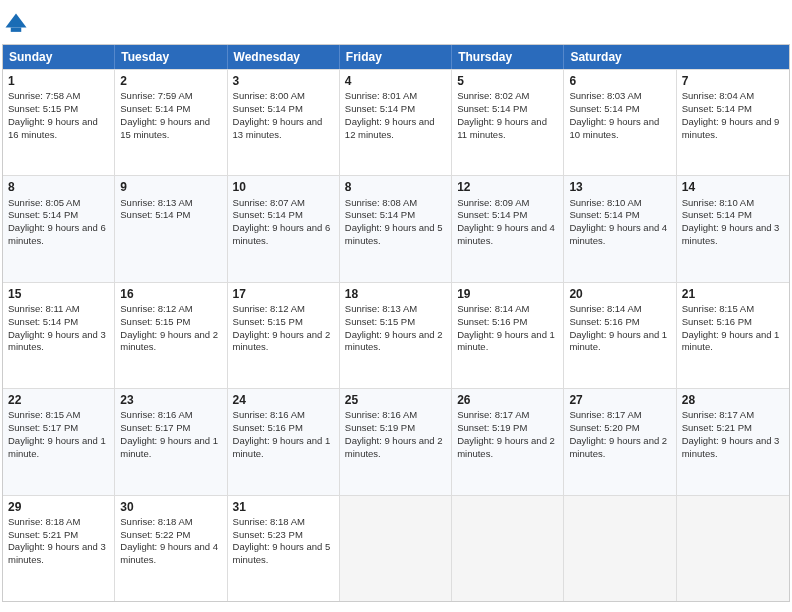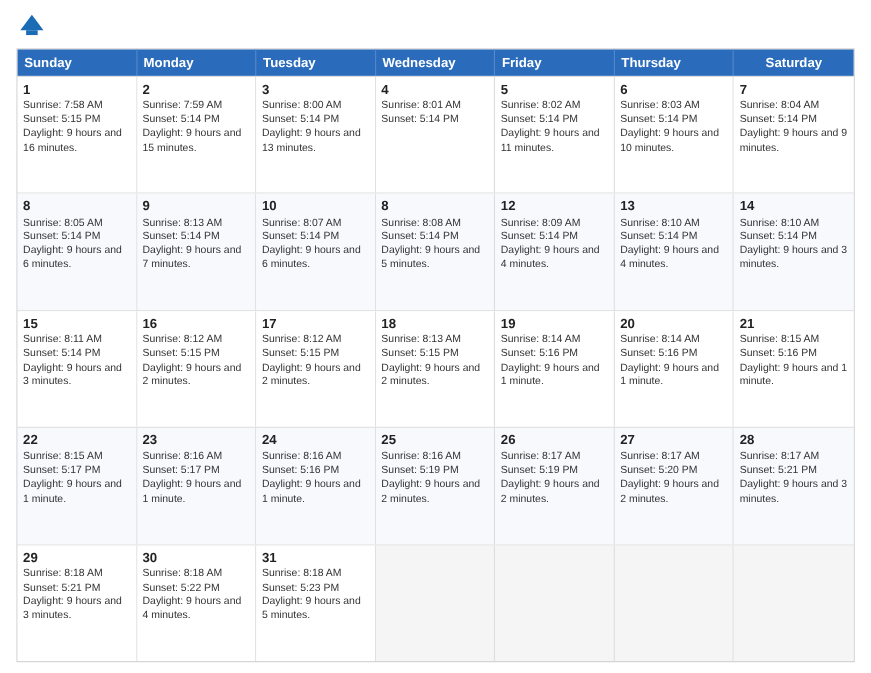--- a/index.html
+++ b/index.html
@@ -13,7 +13,7 @@
     .page {
       width: 792px;
       height: 612px;
-      padding: 10px 15px;
+      padding: 10px 2px;
       display: flex;
       flex-direction: column;
     }

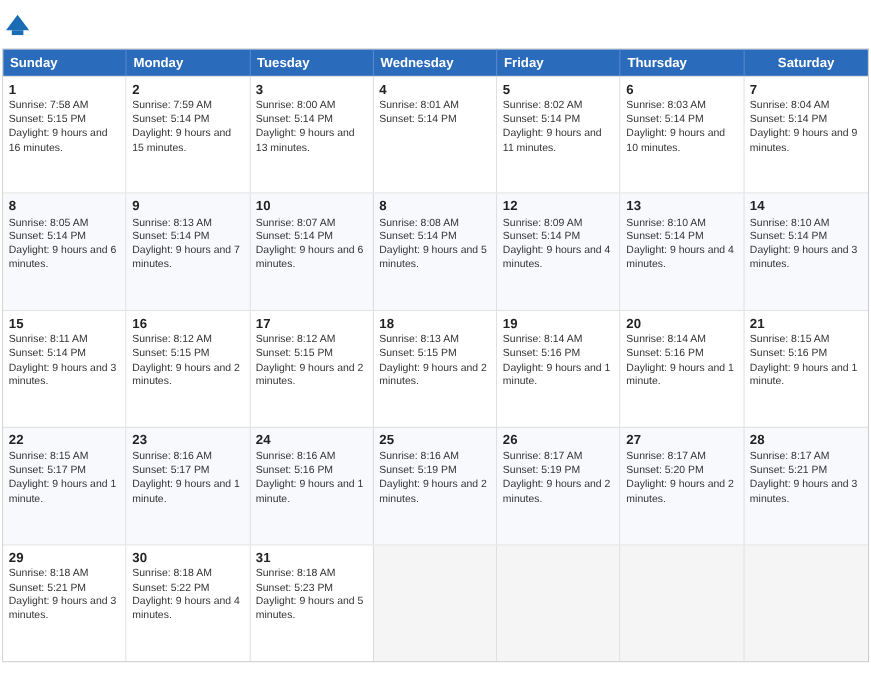--- a/index.html
+++ b/index.html
@@ -128,7 +128,6 @@
   <div class="calendar">
     <div class="cal-header" id="cal-header-row">
         <div class="cal-header-cell">Sunday</div>
-        <div class="cal-header-cell">Monday</div>
         <div class="cal-header-cell">Tuesday</div>
         <div class="cal-header-cell">Wednesday</div>
         <div class="cal-header-cell">Friday</div>

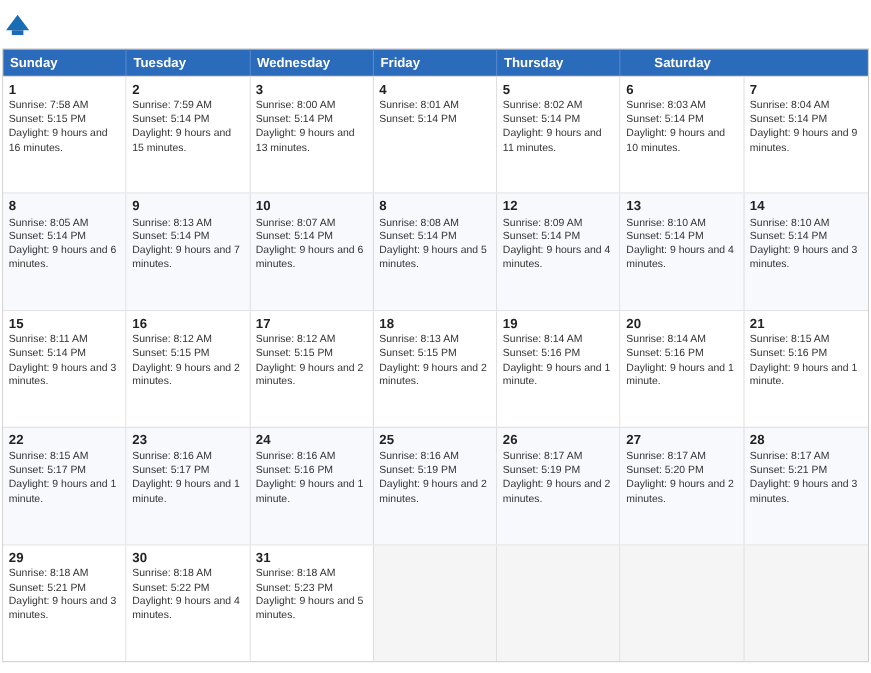--- a/index.html
+++ b/index.html
@@ -70,7 +70,7 @@
       text-align: left;
       border-right: 1px solid #5588cc;
     }
-    .cal-header-cell:last-child { border-right: none; text-align: center; }
+    .cal-header-cell:last-child { border-right: none; }
     .cal-body {
       flex: 1;
       display: flex;

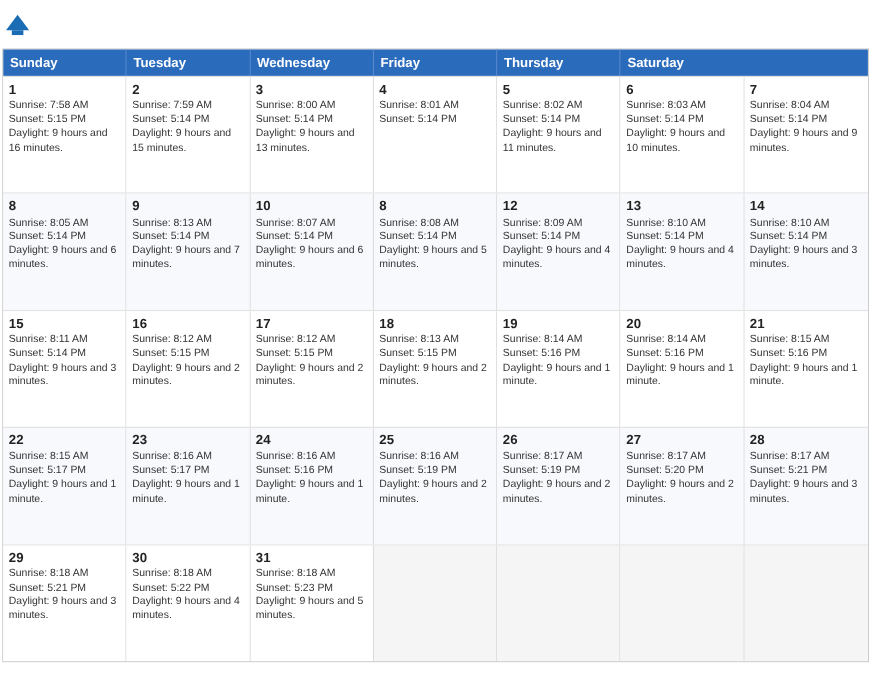--- a/index.html
+++ b/index.html
@@ -139,7 +139,7 @@
           <div class="cal-cell"><span class="day-num">1</span><span>Sunrise: 7:58 AM</span><br><span>Sunset: 5:15 PM</span><br><span>Daylight: 9 hours and 16 minutes.</span></div>
           <div class="cal-cell"><span class="day-num">2</span><span>Sunrise: 7:59 AM</span><br><span>Sunset: 5:14 PM</span><br><span>Daylight: 9 hours and 15 minutes.</span></div>
           <div class="cal-cell"><span class="day-num">3</span><span>Sunrise: 8:00 AM</span><br><span>Sunset: 5:14 PM</span><br><span>Daylight: 9 hours and 13 minutes.</span></div>
-          <div class="cal-cell"><span class="day-num">4</span><span>Sunrise: 8:01 AM</span><br><span>Sunset: 5:14 PM</span><br></div>
+          <div class="cal-cell"><span class="day-num">4</span><span>Sunrise: 8:01 AM</span><br><span>Sunset: 5:14 PM</span><br><span>Daylight: 9 hours and 12 minutes.</span></div>
           <div class="cal-cell"><span class="day-num">5</span><span>Sunrise: 8:02 AM</span><br><span>Sunset: 5:14 PM</span><br><span>Daylight: 9 hours and 11 minutes.</span></div>
           <div class="cal-cell"><span class="day-num">6</span><span>Sunrise: 8:03 AM</span><br><span>Sunset: 5:14 PM</span><br><span>Daylight: 9 hours and 10 minutes.</span></div>
           <div class="cal-cell"><span class="day-num">7</span><span>Sunrise: 8:04 AM</span><br><span>Sunset: 5:14 PM</span><br><span>Daylight: 9 hours and 9 minutes.</span></div>

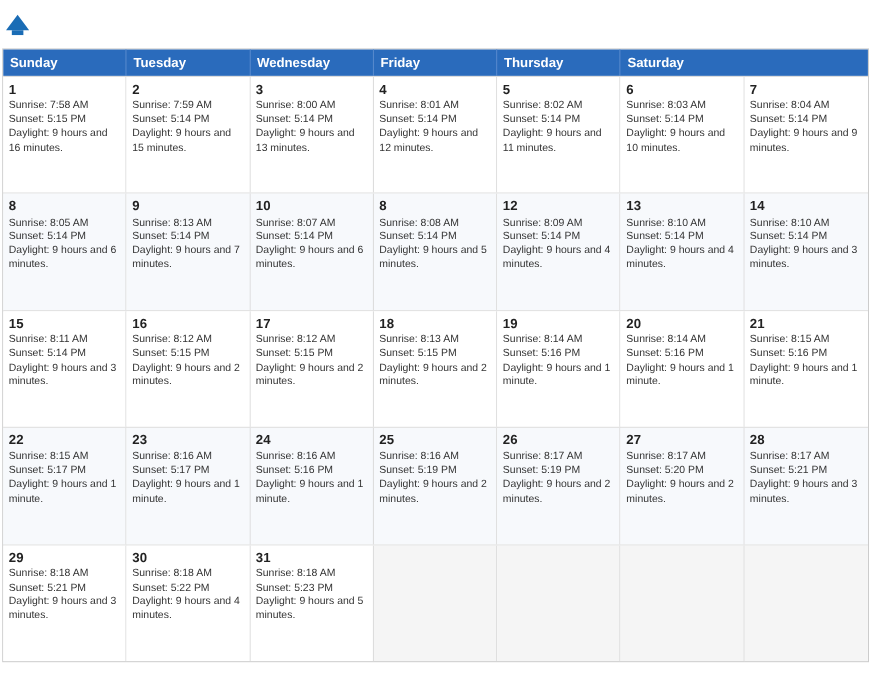--- a/index.html
+++ b/index.html
@@ -146,7 +146,7 @@
         </div>
         <div class="cal-row">
           <div class="cal-cell"><span class="day-num">8</span><span>Sunrise: 8:05 AM</span><br><span>Sunset: 5:14 PM</span><br><span>Daylight: 9 hours and 6 minutes.</span></div>
-          <div class="cal-cell"><span class="day-num">9</span><span>Sunrise: 8:13 AM</span><br><span>Sunset: 5:14 PM</span><br><span>Daylight: 9 hours and 7 minutes.</span></div>
+          <div class="cal-cell"><span class="day-num">9</span><span>Sunrise: 8:13 AM</span><br><span>Sunset: 5:14 PM</span><br></div>
           <div class="cal-cell"><span class="day-num">10</span><span>Sunrise: 8:07 AM</span><br><span>Sunset: 5:14 PM</span><br><span>Daylight: 9 hours and 6 minutes.</span></div>
           <div class="cal-cell"><span class="day-num">8</span><span>Sunrise: 8:08 AM</span><br><span>Sunset: 5:14 PM</span><br><span>Daylight: 9 hours and 5 minutes.</span></div>
           <div class="cal-cell"><span class="day-num">12</span><span>Sunrise: 8:09 AM</span><br><span>Sunset: 5:14 PM</span><br><span>Daylight: 9 hours and 4 minutes.</span></div>

